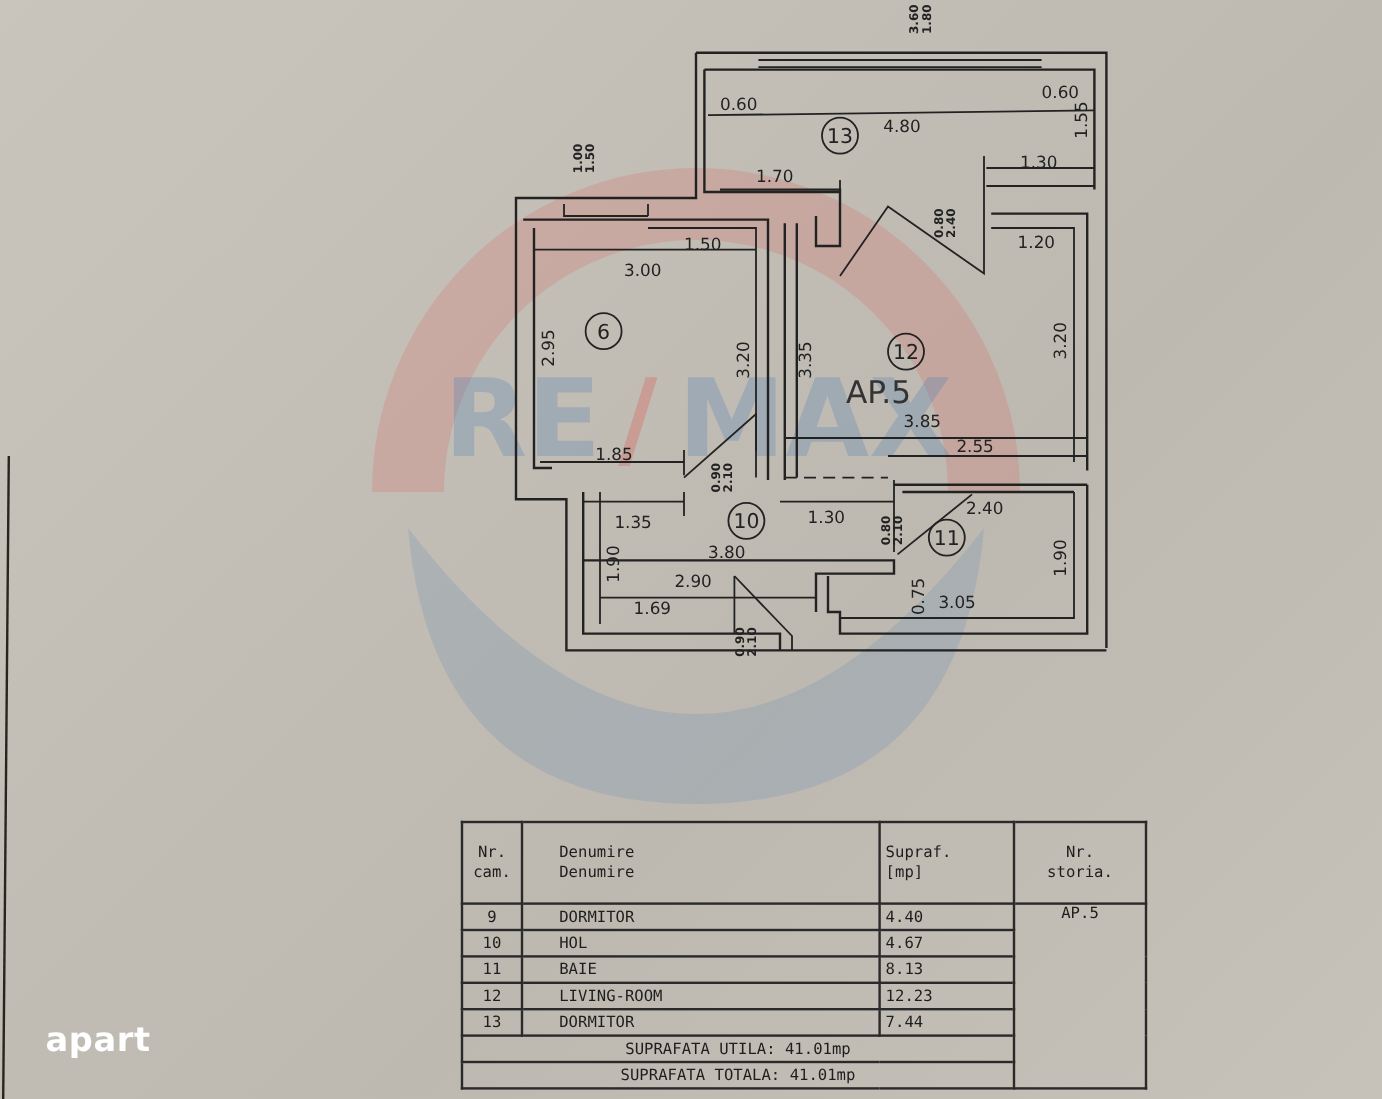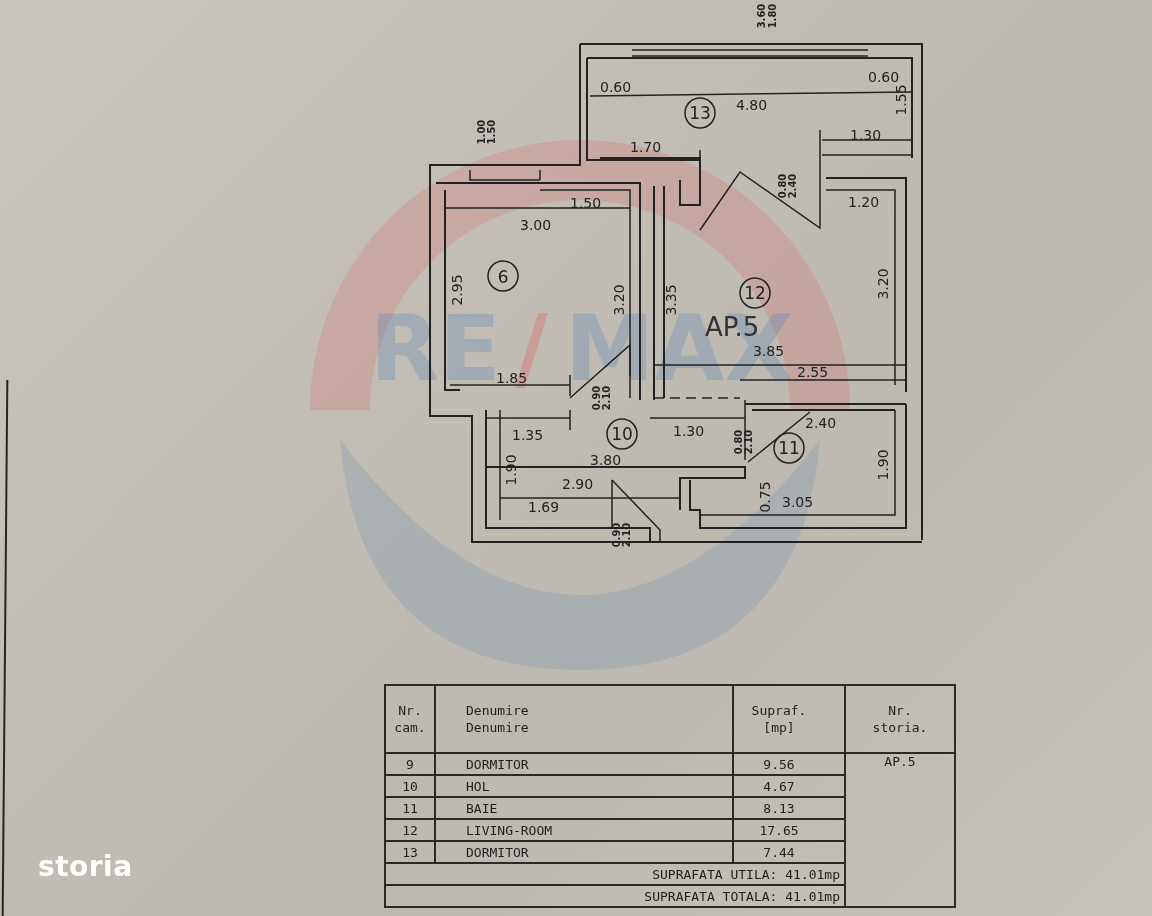--- a/index.html
+++ b/index.html
@@ -22,7 +22,7 @@
   table.legend tr.head td{height:66px;font-size:13px;line-height:17px;}
   .c1{width:40px;text-align:center;}
   .c2{width:262px;padding-left:30px !important;}
-  .c3{width:82px;text-align:center;padding-right:24px !important;}
+  .c3{width:82px;text-align:left;padding-right:24px !important;}
   .c4{width:100px;text-align:center;vertical-align:top !important;}
   .total{text-align:right;}
   .storia{position:absolute;left:38px;top:850px;font-family:"DejaVu Sans","Liberation Sans",sans-serif;

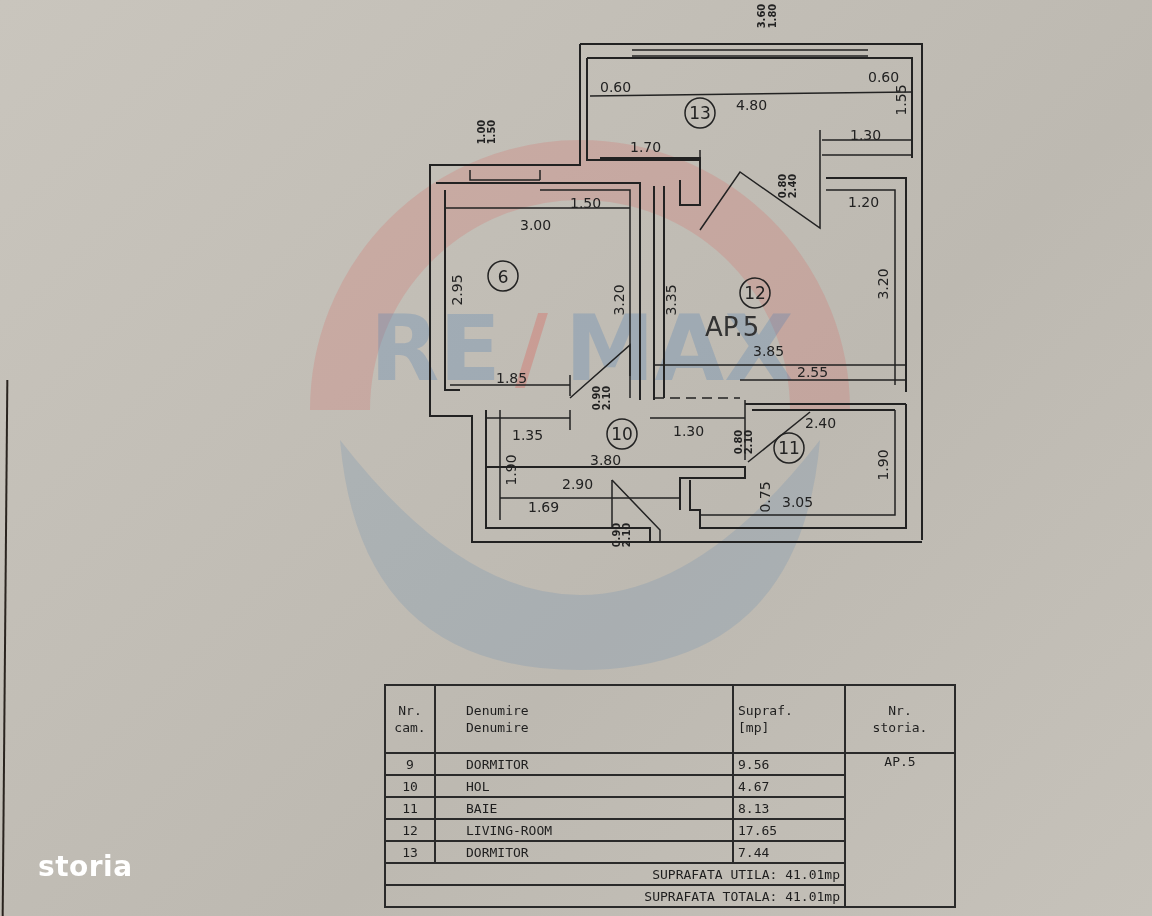--- a/index.html
+++ b/index.html
@@ -161,7 +161,7 @@
   <tr>
     <td class="c1">9</td>
     <td class="c2">DORMITOR</td>
-    <td class="c3">9.56</td>
+    <td class="c3">4.40</td>
     <td class="c4" rowspan="7">AP.5</td>
   </tr>
   <tr>

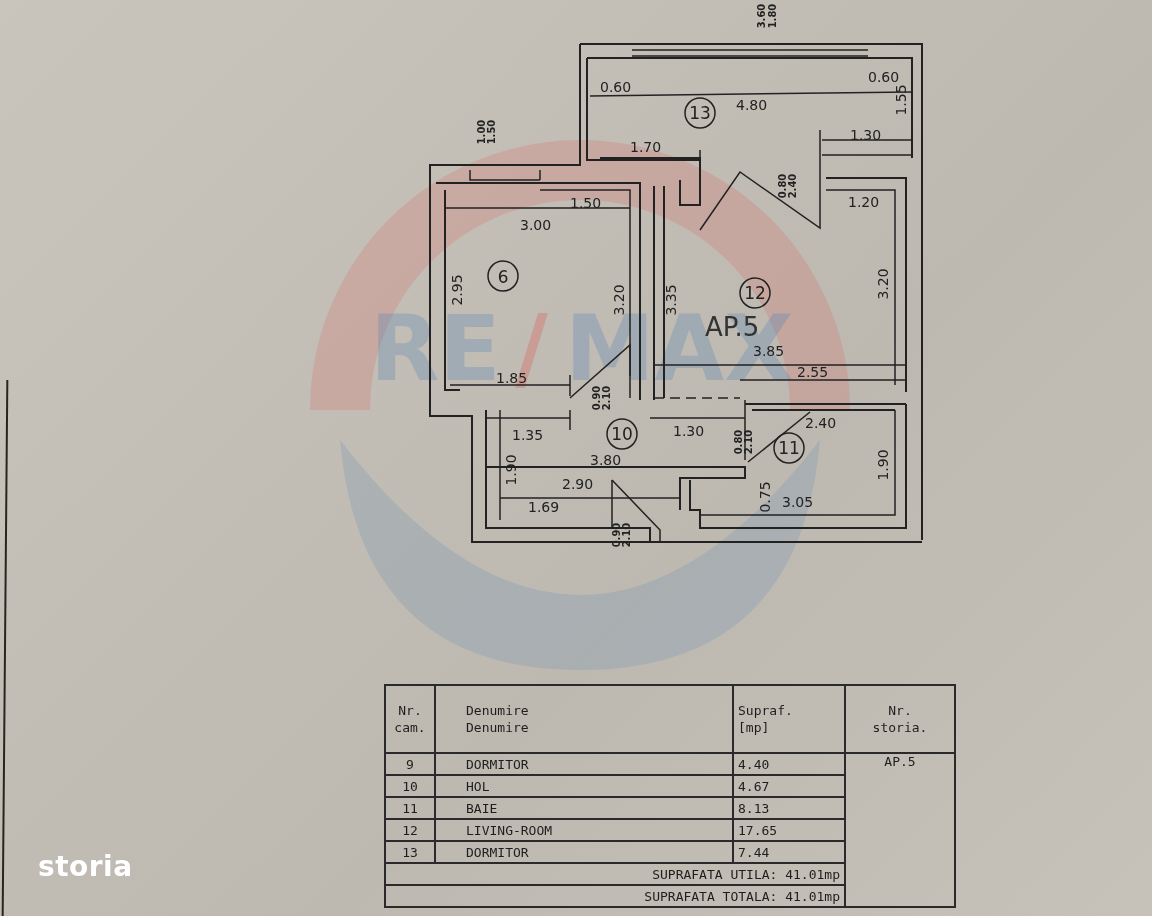--- a/index.html
+++ b/index.html
@@ -177,7 +177,7 @@
   <tr>
     <td class="c1">12</td>
     <td class="c2">LIVING-ROOM</td>
-    <td class="c3">17.65</td>
+    <td class="c3">12.23</td>
   </tr>
   <tr>
     <td class="c1">13</td>

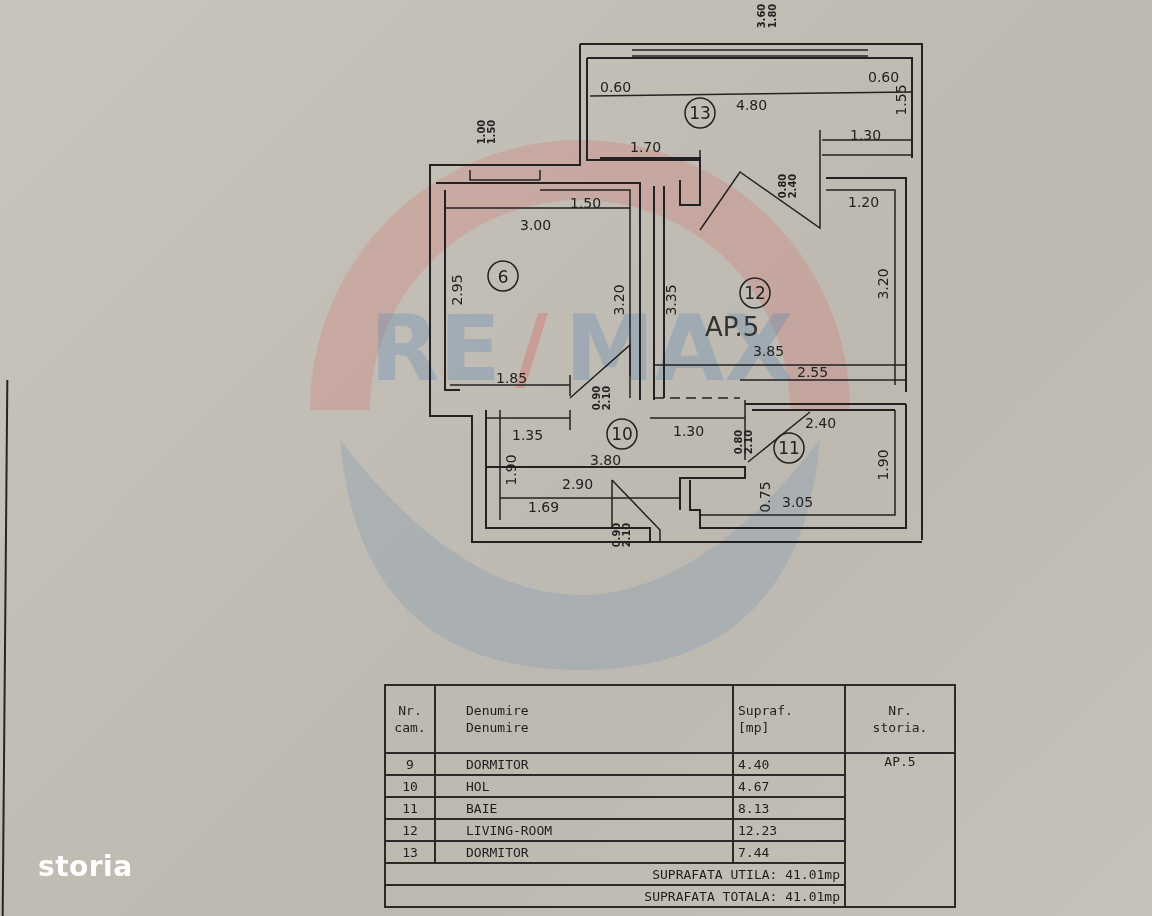--- a/index.html
+++ b/index.html
@@ -193,6 +193,6 @@
 </tbody>
   </table>
 
-<div class="storia">storia</div>
+<div class="storia">apart</div>
 
 </body></html>

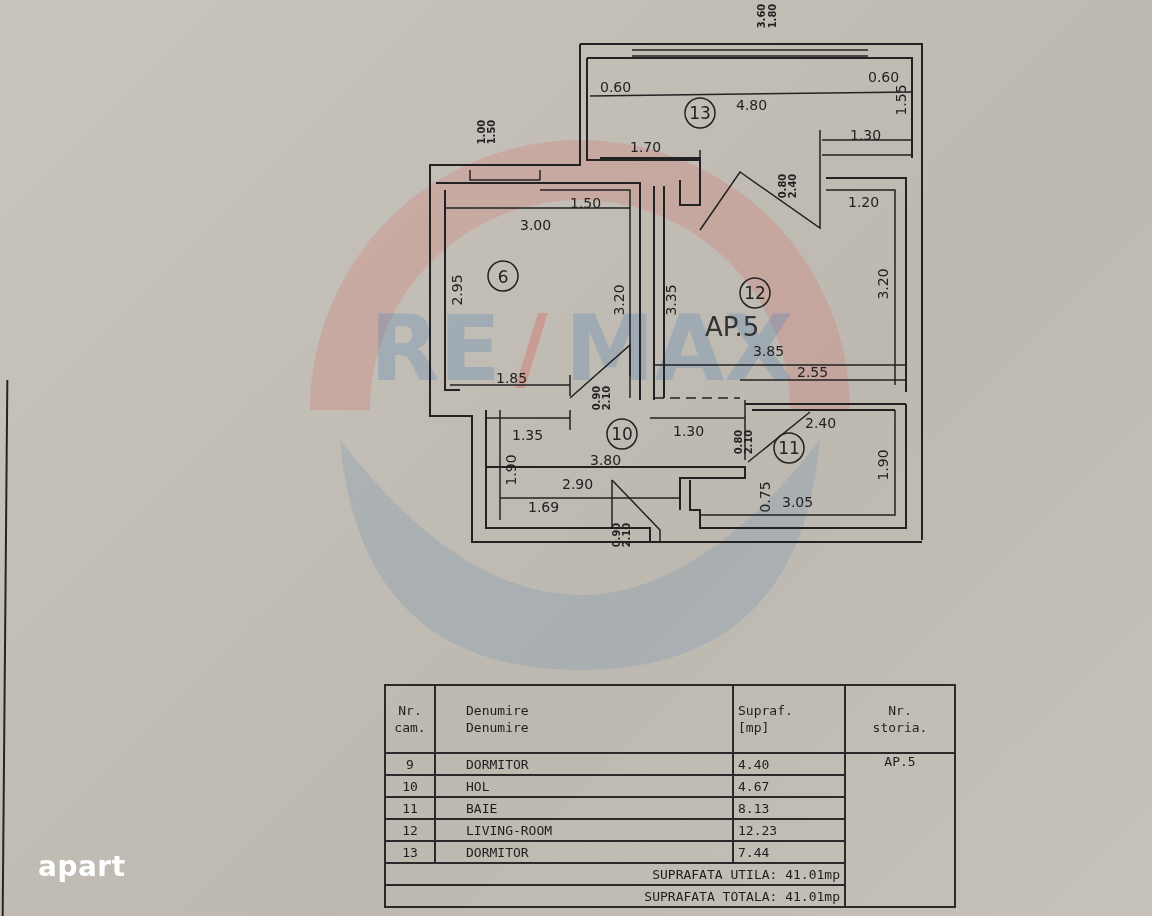--- a/index.html
+++ b/index.html
@@ -24,7 +24,7 @@
   .c2{width:262px;padding-left:30px !important;}
   .c3{width:82px;text-align:left;padding-right:24px !important;}
   .c4{width:100px;text-align:center;vertical-align:top !important;}
-  .total{text-align:right;}
+  .total{text-align:center;}
   .storia{position:absolute;left:38px;top:850px;font-family:"DejaVu Sans","Liberation Sans",sans-serif;
     font-size:28px;font-weight:bold;color:#ffffff;letter-spacing:0.5px;}
 </style>

